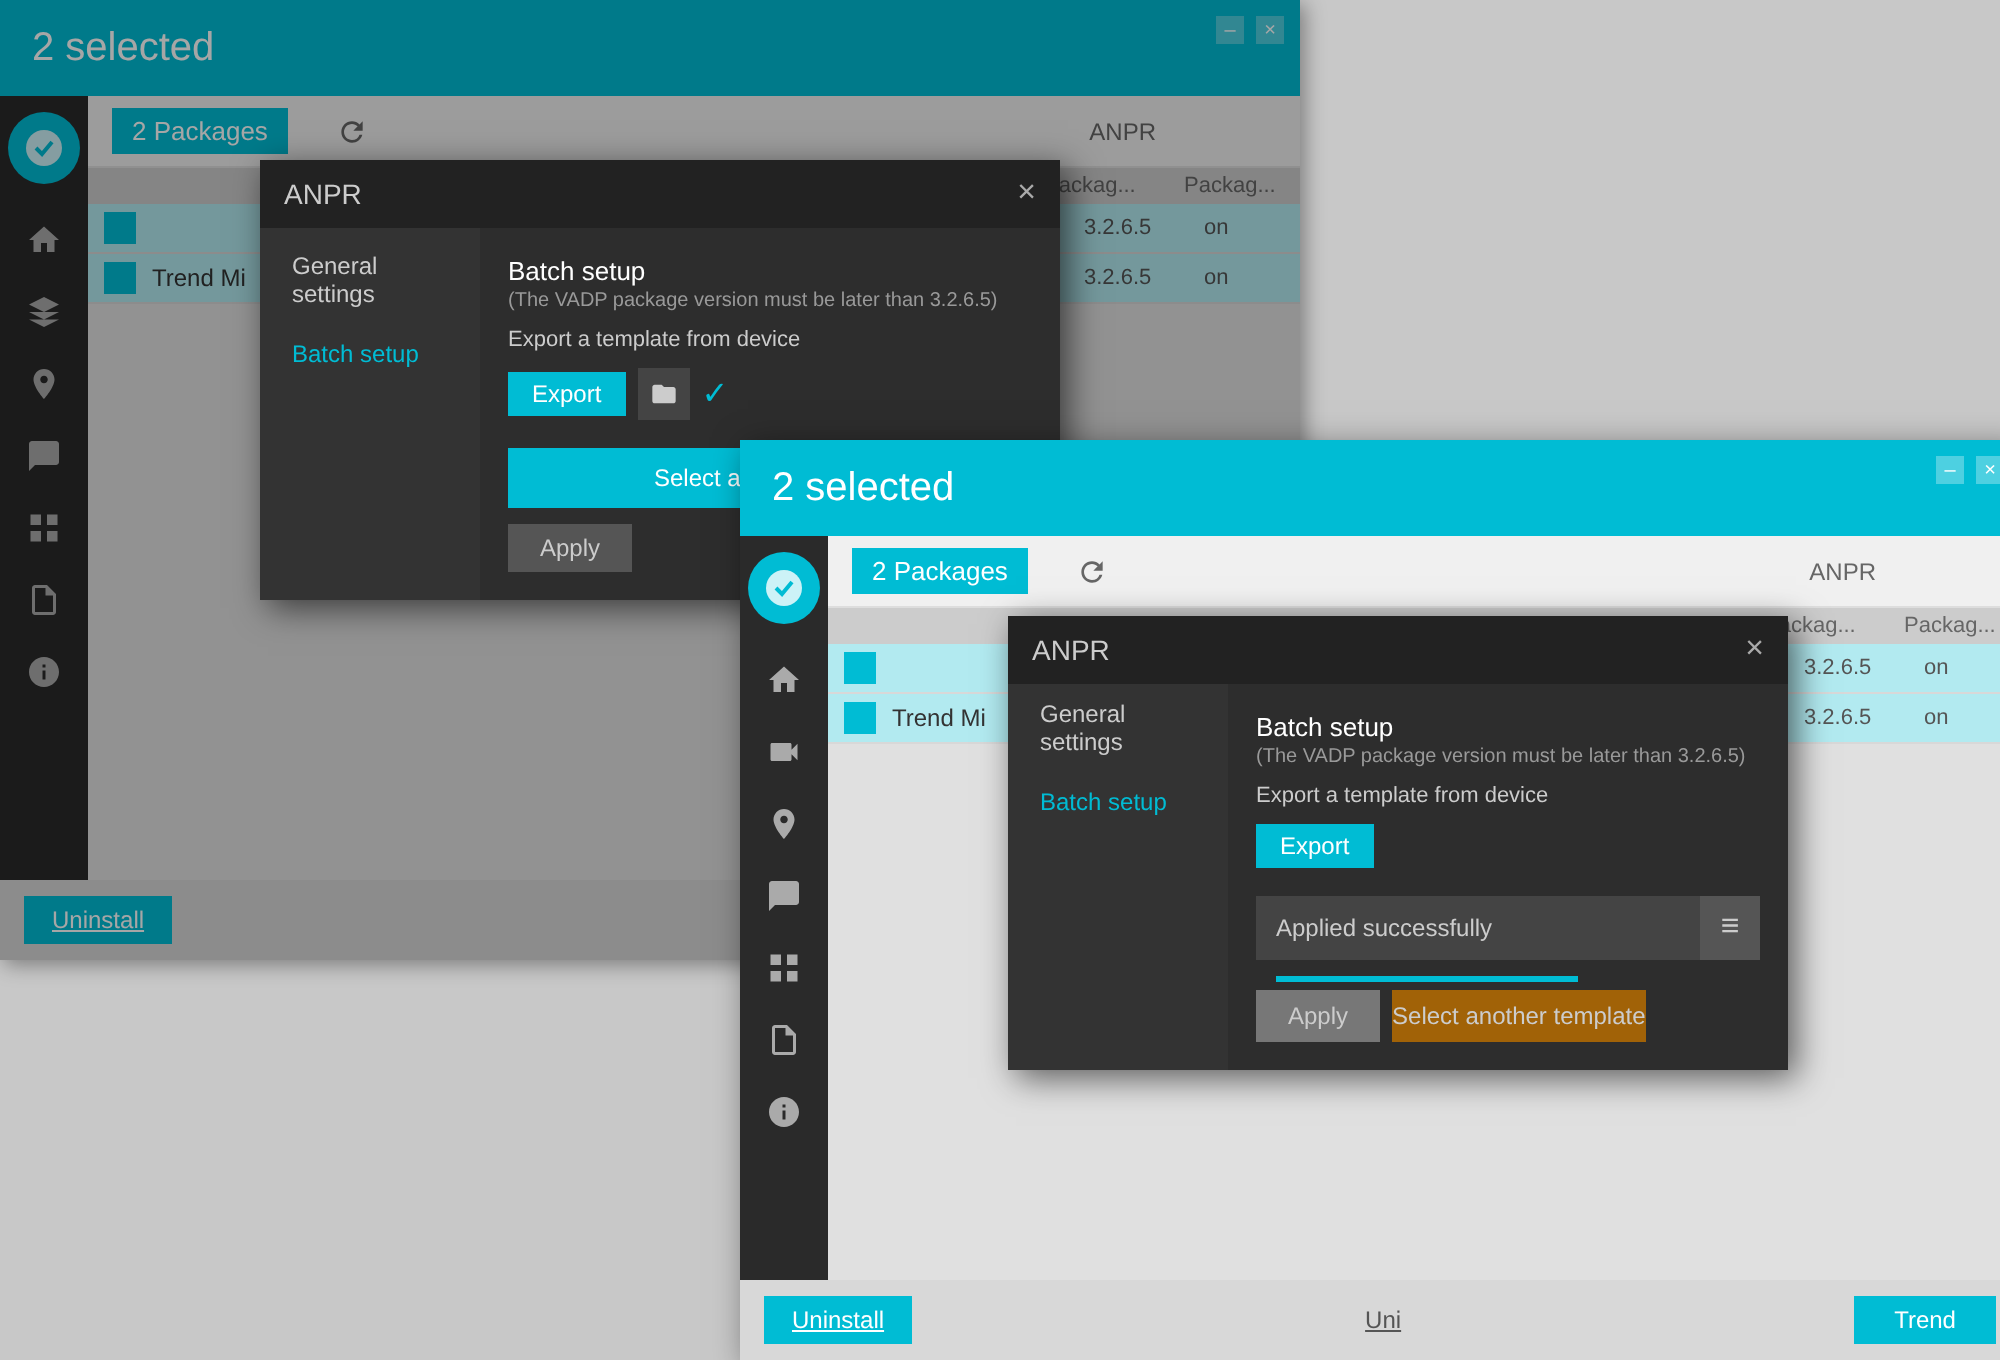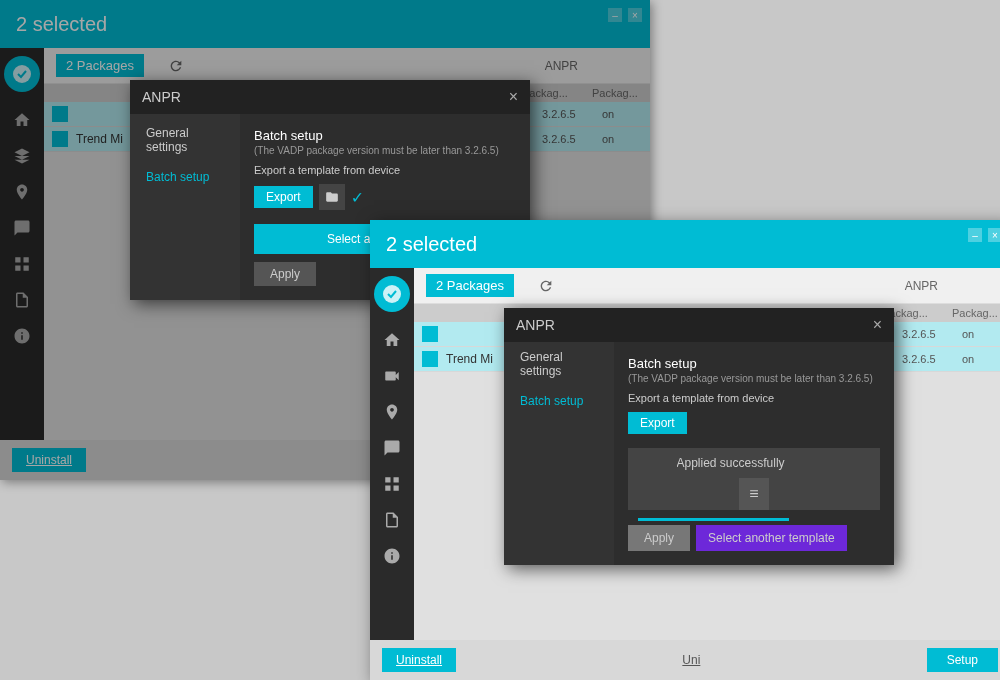--- a/index.html
+++ b/index.html
@@ -331,7 +331,6 @@
       align-items: center;
       background: #444;
       margin-bottom: 8px;
-      flex-direction: column;
     }
     .applied-input {
       flex: 1;

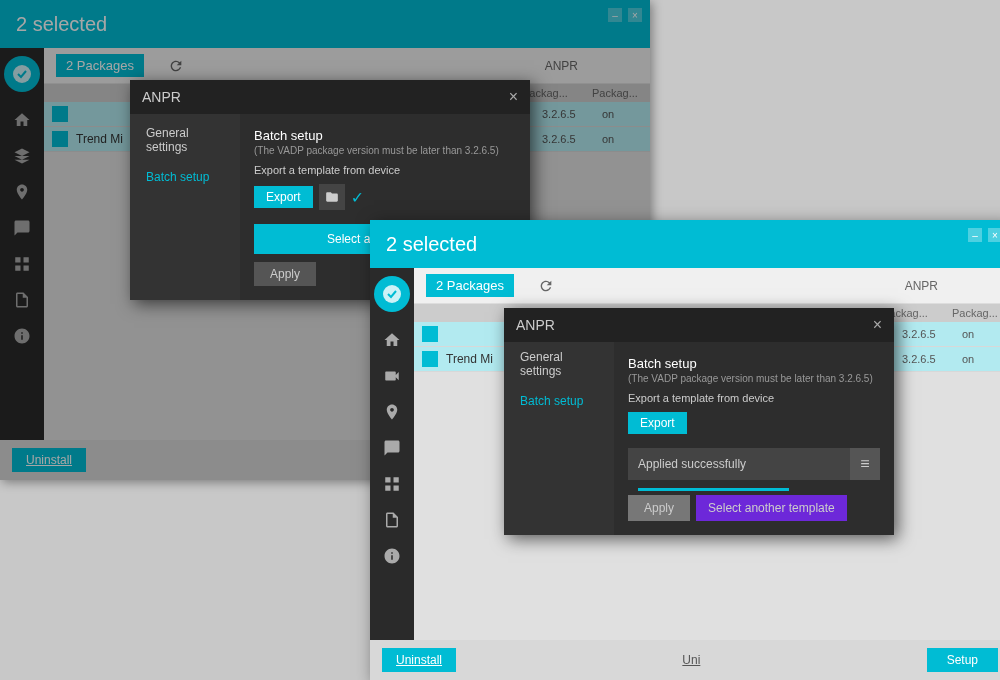--- a/index.html
+++ b/index.html
@@ -369,10 +369,10 @@
       cursor: pointer;
     }
     .btn-select-another {
-      background: #6d28d9;
-      color: #ccc;
-      border: none;
-      padding: 6px 12px;
+      background: #a16207;
+      color: #ccc;
+      border: none;
+      padding: 6px 0;
       font-size: 12px;
       cursor: pointer;
     }

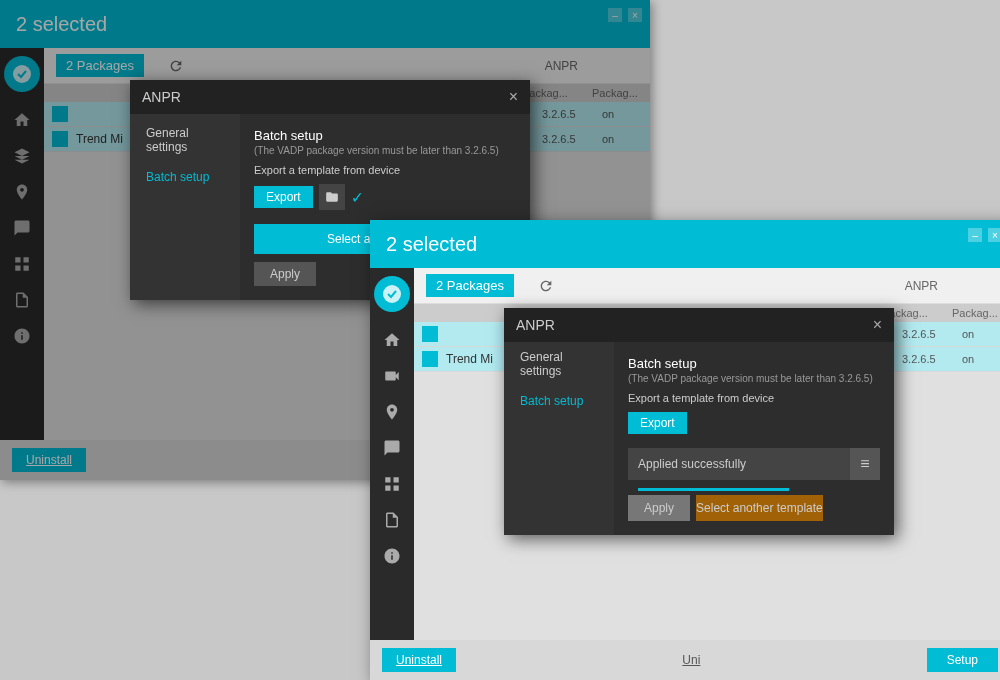--- a/index.html
+++ b/index.html
@@ -632,7 +632,7 @@
   <div class="window2-footer">
     <button class="btn-uninstall">Uninstall</button>
     <span style="align-self:center; color:#555; font-size:12px;text-decoration:underline;">Uni</span>
-    <button class="btn-setup">Setup</button>
+    <button class="btn-setup">Trend</button>
   </div>
 </div>
 

